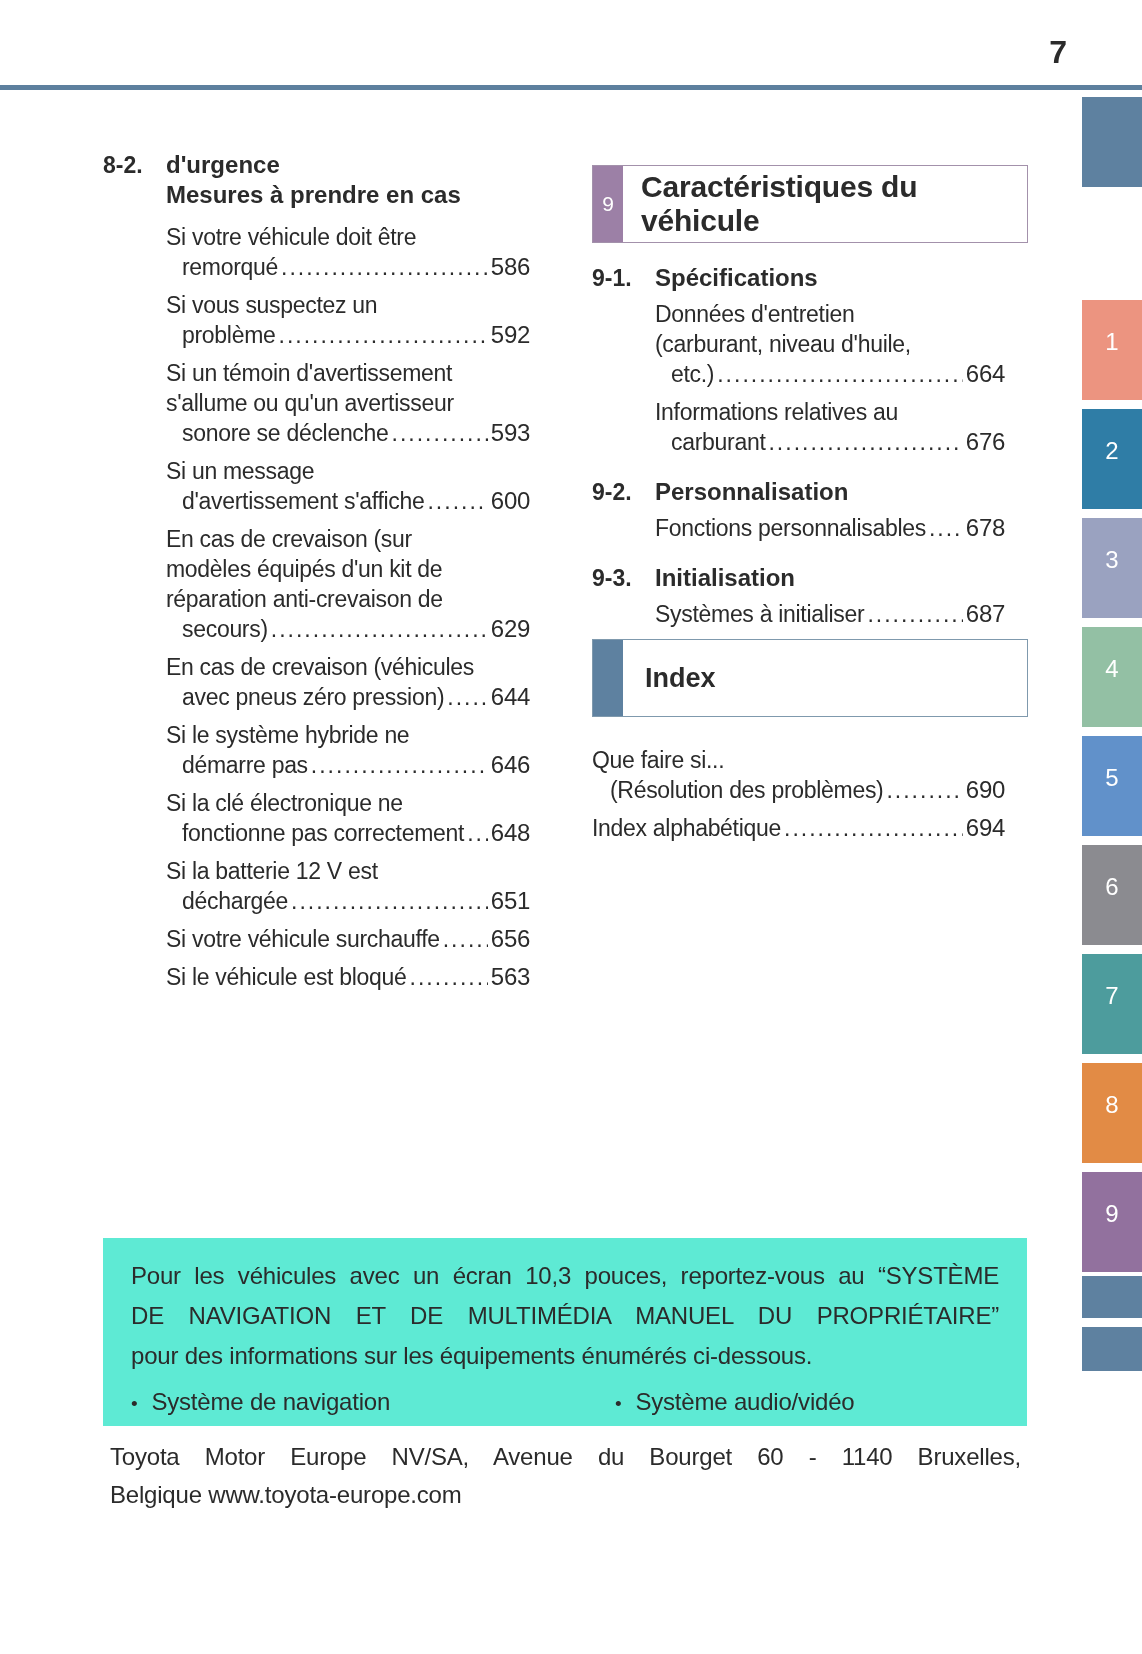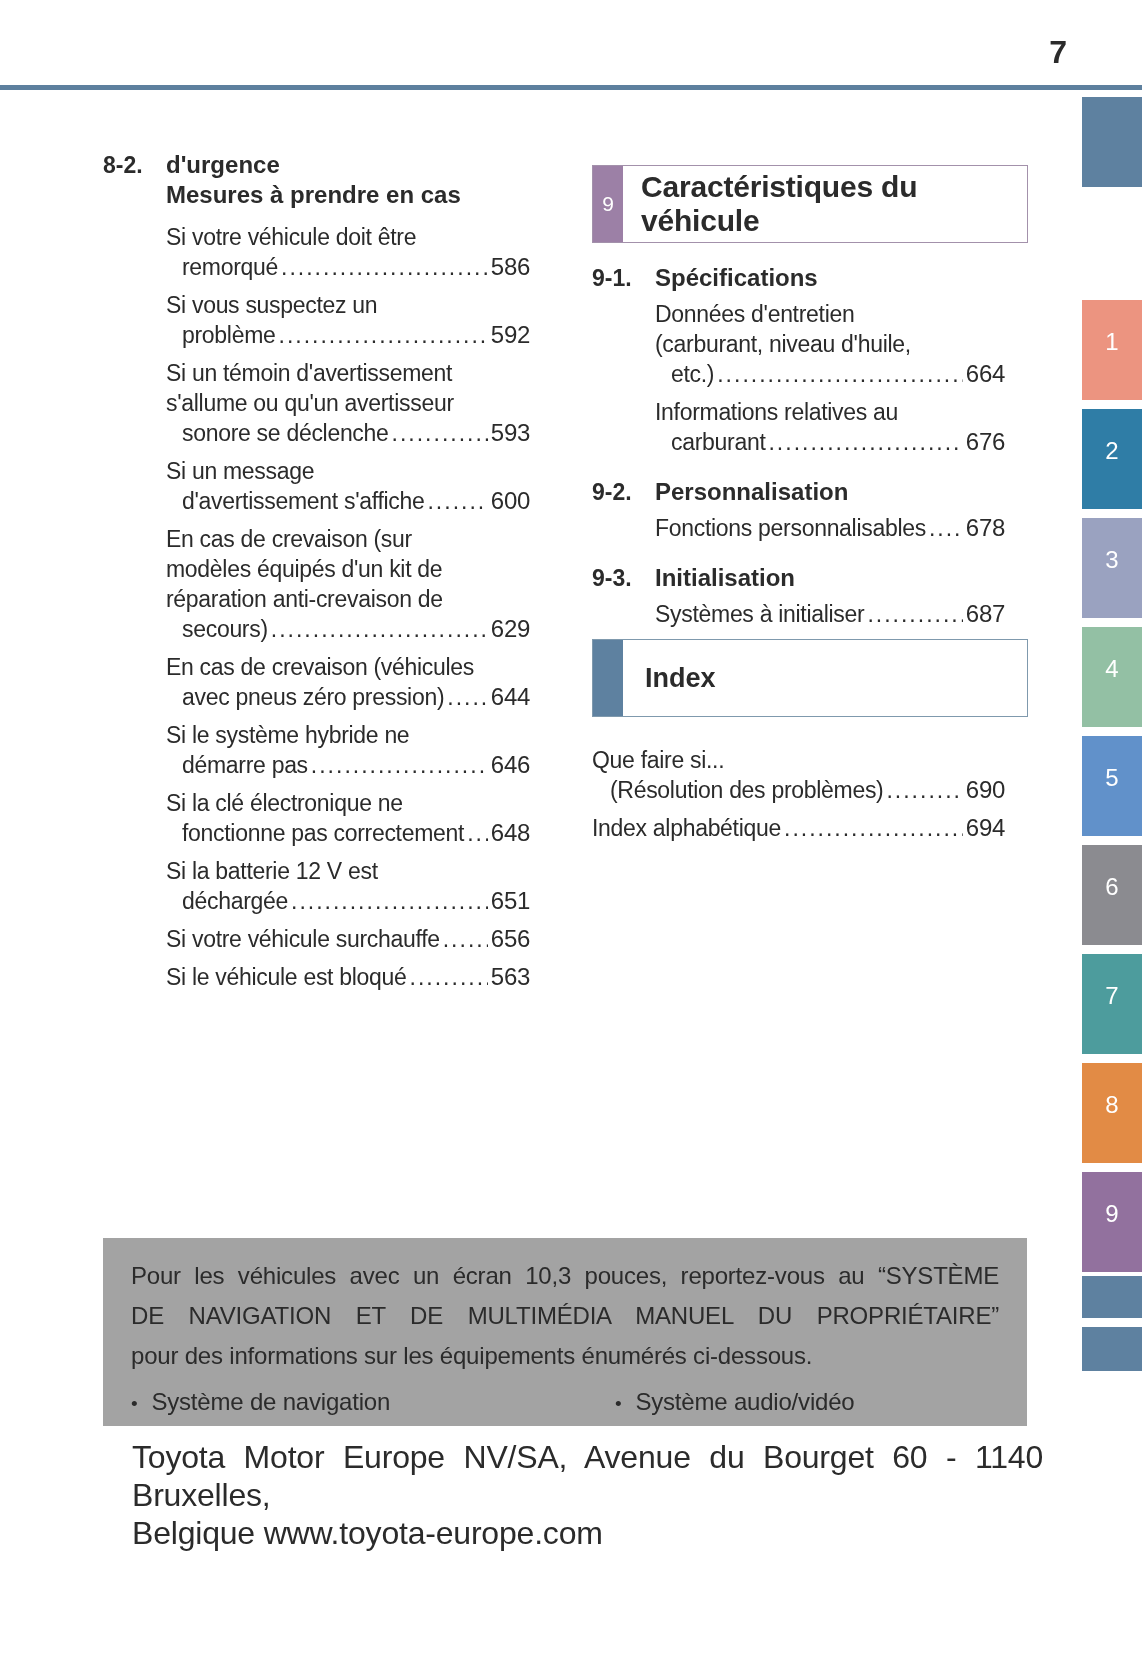--- a/index.html
+++ b/index.html
@@ -48,7 +48,7 @@
   .index-entries .eline.cont { padding-left:18px; }
 
   
-  .notice { position:absolute; left:103px; top:1238px; width:924px; height:188px; background:#a3a3a3;
+  .notice { position:absolute; left:103px; top:1238px; width:924px; height:188px; background:#5eead4;
             box-sizing:border-box; padding:18px 28px 0 28px; font-size:24px; letter-spacing:-0.2px; }
   .nline { line-height:40px; }
   .nline.j { text-align:justify; text-align-last:justify; }

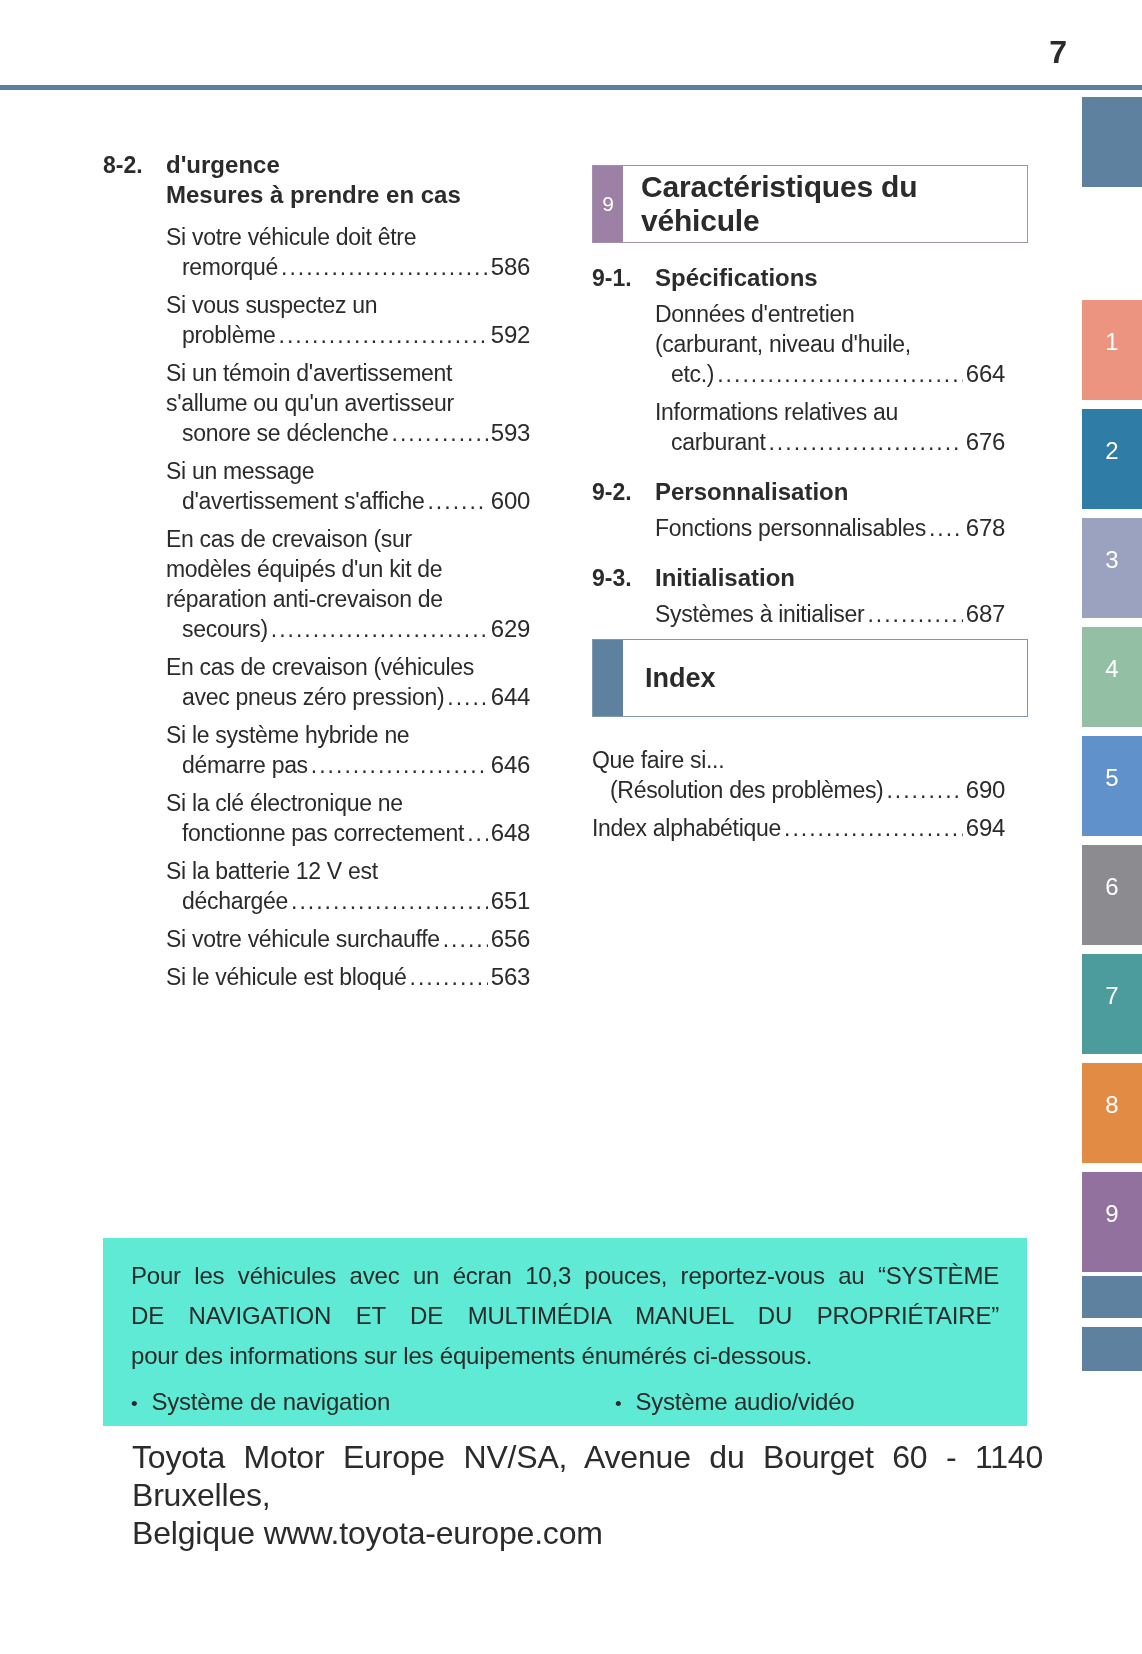--- a/index.html
+++ b/index.html
@@ -58,7 +58,7 @@
   .bullet-dot { margin-right:14px; font-size:19px; }
 
   
-  .footer { position:absolute; left:132px; top:1438px; width:911px; font-size:32px; letter-spacing:-0.2px; }
+  .footer { position:absolute; left:110px; top:1438px; width:911px; font-size:24px; letter-spacing:-0.2px; }
   .f1 { line-height:38px; text-align:justify; text-align-last:justify; }
   .f2 { line-height:38px; }
 </style>

